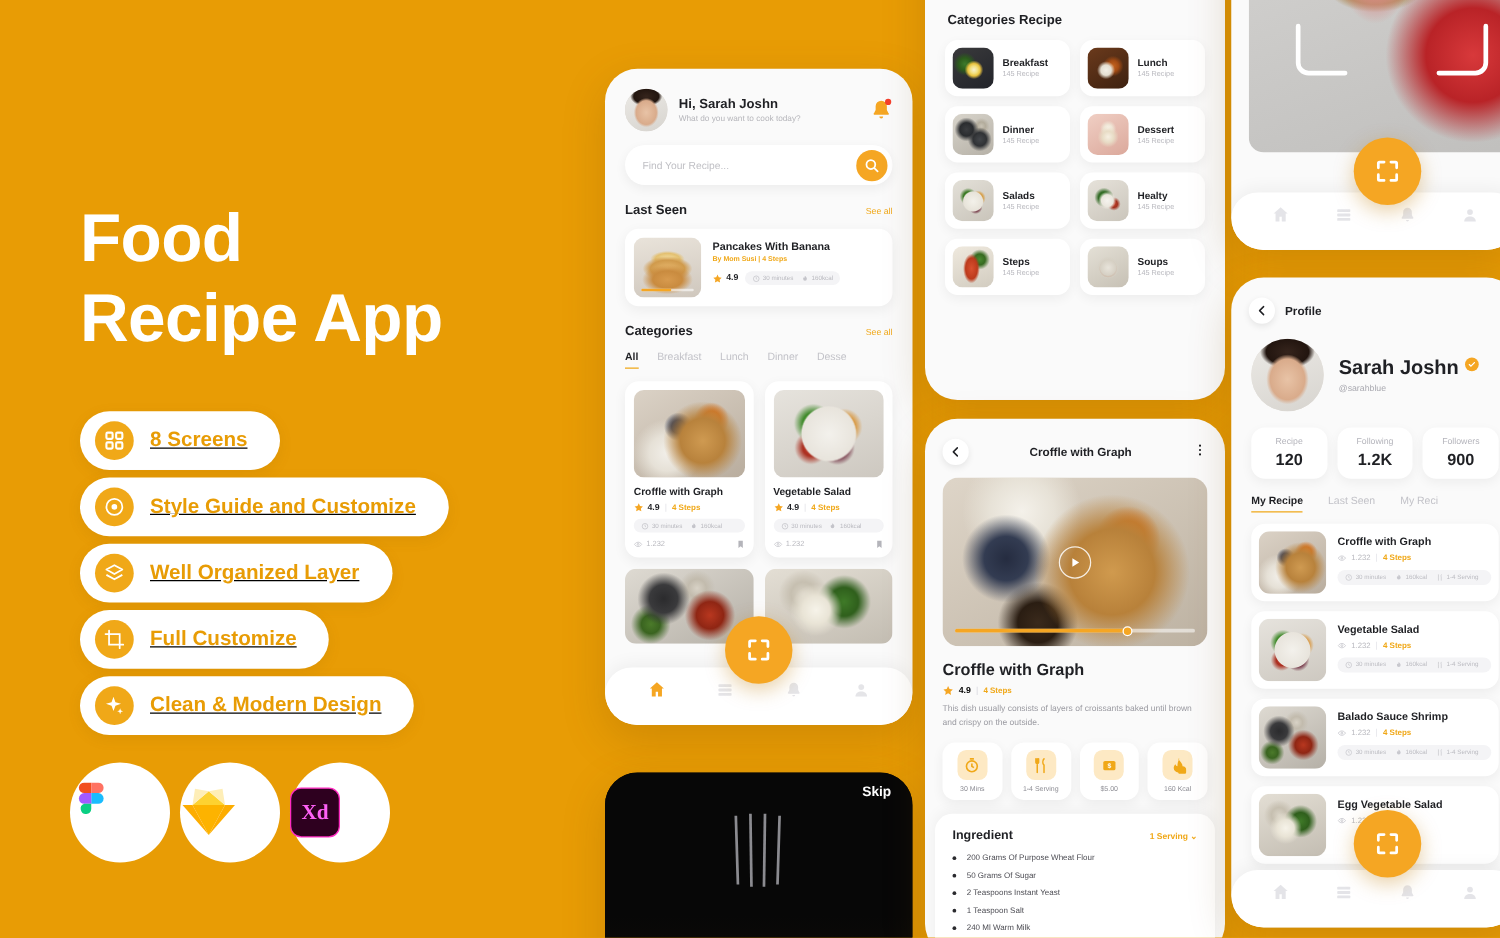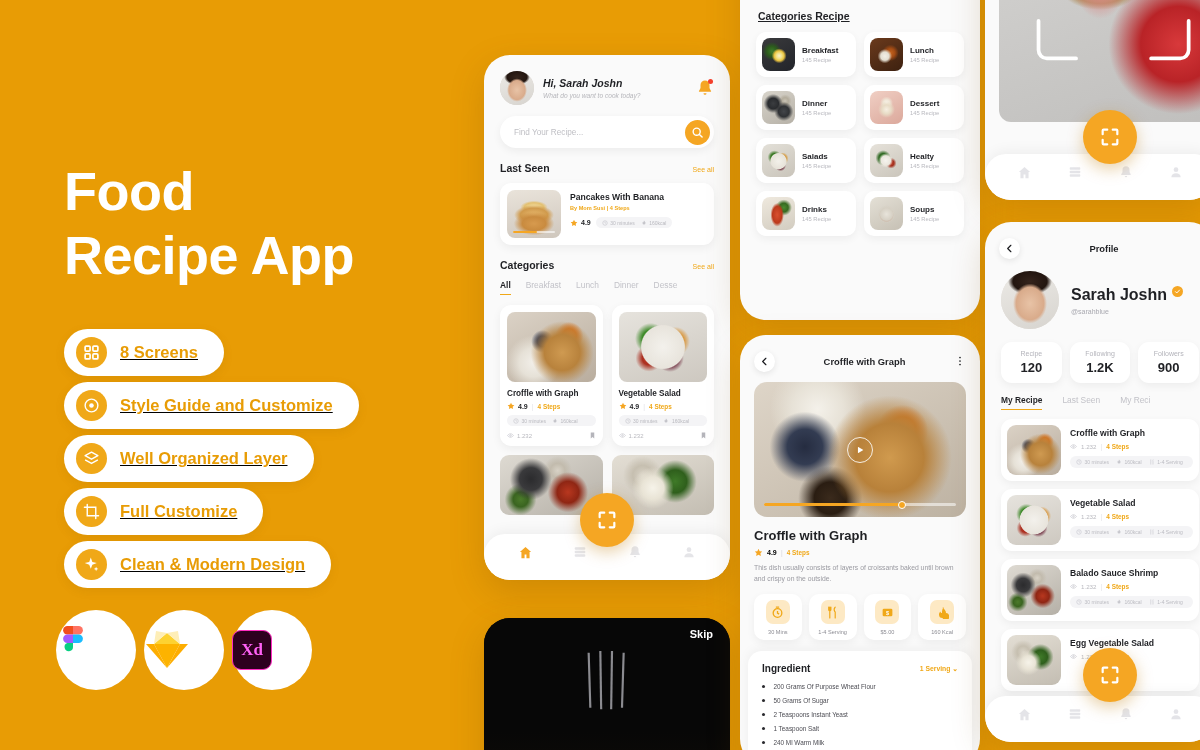--- a/index.html
+++ b/index.html
@@ -148,7 +148,7 @@
   }
 
   
-  .cat-title { font-size: 10.5px; font-weight: bold; color: #1f2024; margin: 0 0 10px 2px; text-decoration: underline; }
+  .cat-title { font-size: 10.5px; font-weight: bold; color: #1f2024; margin: 0 0 10px 2px; }
   .cat-grid { display: grid; grid-template-columns: 1fr 1fr; gap: 8px; }
   .cat-item {
     background: #fff; border-radius: 10px; padding: 6px; display: flex;

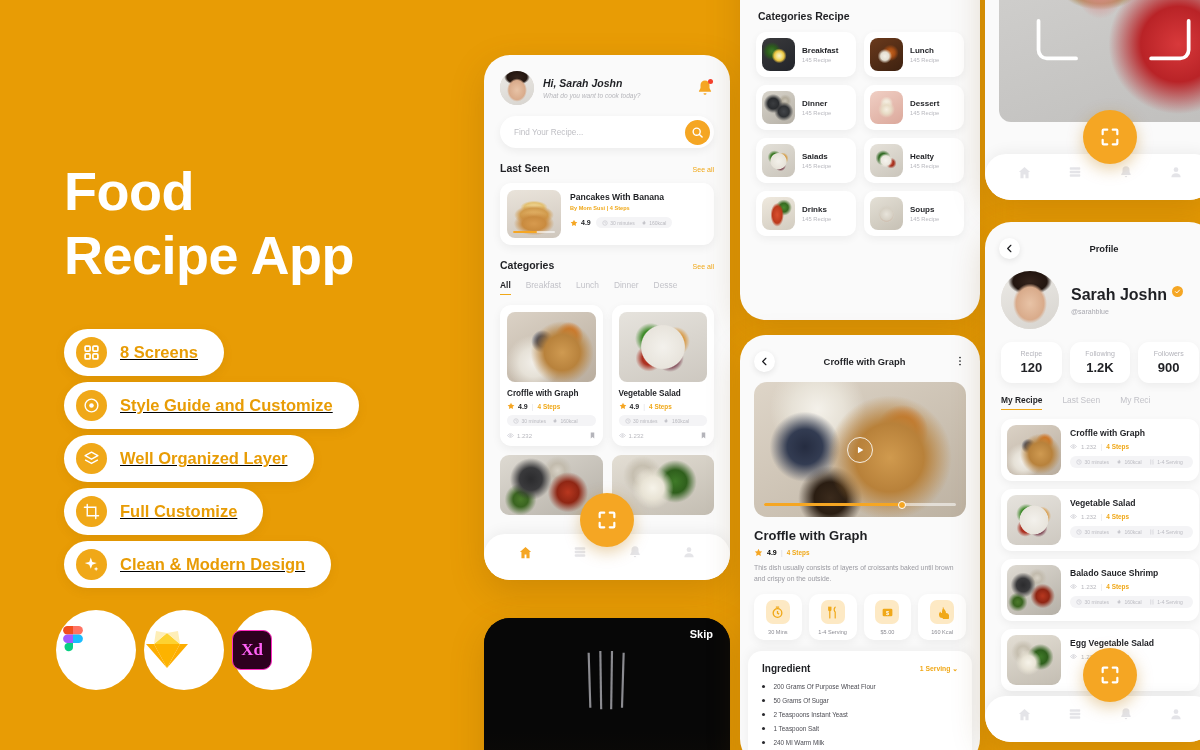--- a/index.html
+++ b/index.html
@@ -59,7 +59,7 @@
     width: 34px; height: 34px; border-radius: 50%; flex: 0 0 auto;
     background: #d8d3cd; overflow: hidden; position: relative;
   }
-  .greet-text { flex: 1; min-width: 0; font-style: italic; }
+  .greet-text { flex: 1; min-width: 0; }
   .greet-hi { font-size: 10.5px; font-weight: bold; color: #1f2024; }
   .greet-sub { font-size: 6.6px; color: #b6b6bb; margin-top: 2.5px; }
   .bell-wrap { position: relative; width: 18px; height: 18px; }

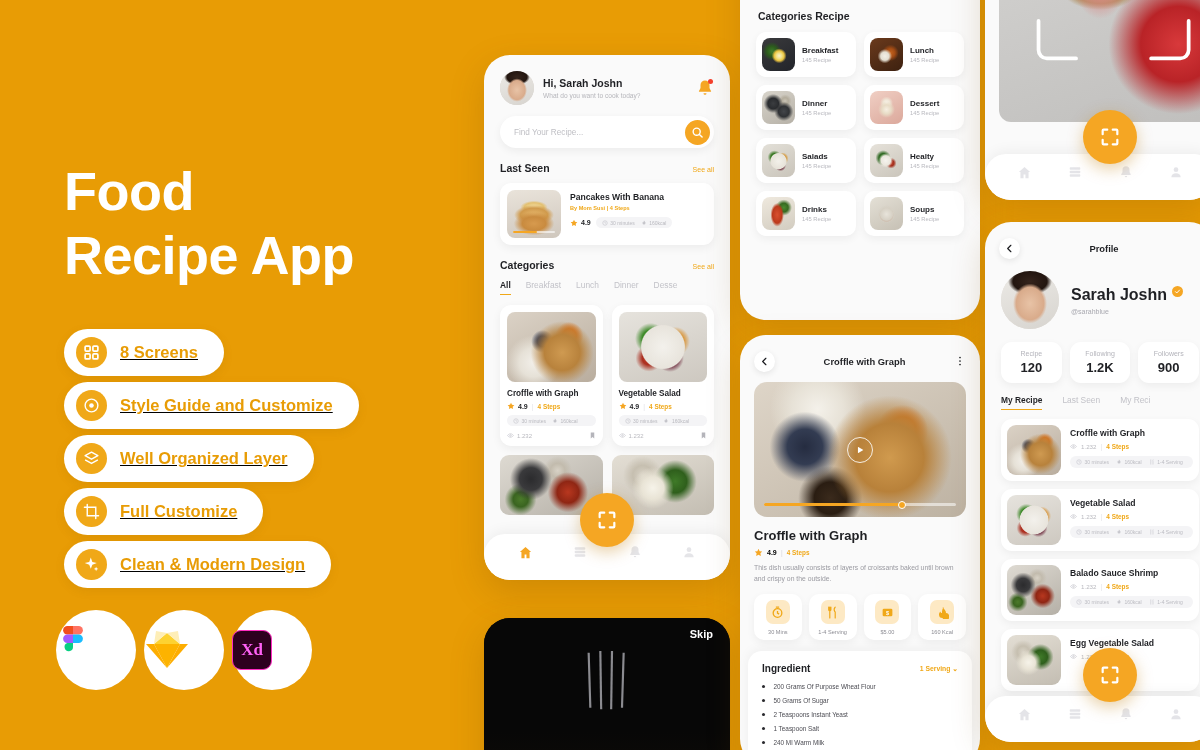--- a/index.html
+++ b/index.html
@@ -716,7 +716,7 @@
               <div class="ph ph-drinks"></div>
             </div>
           <div>
-            <div class="cat-name">Drinks</div>
+            <div class="cat-name">Steps</div>
             <div class="cat-count">145 Recipe</div>
           </div>
         </div>

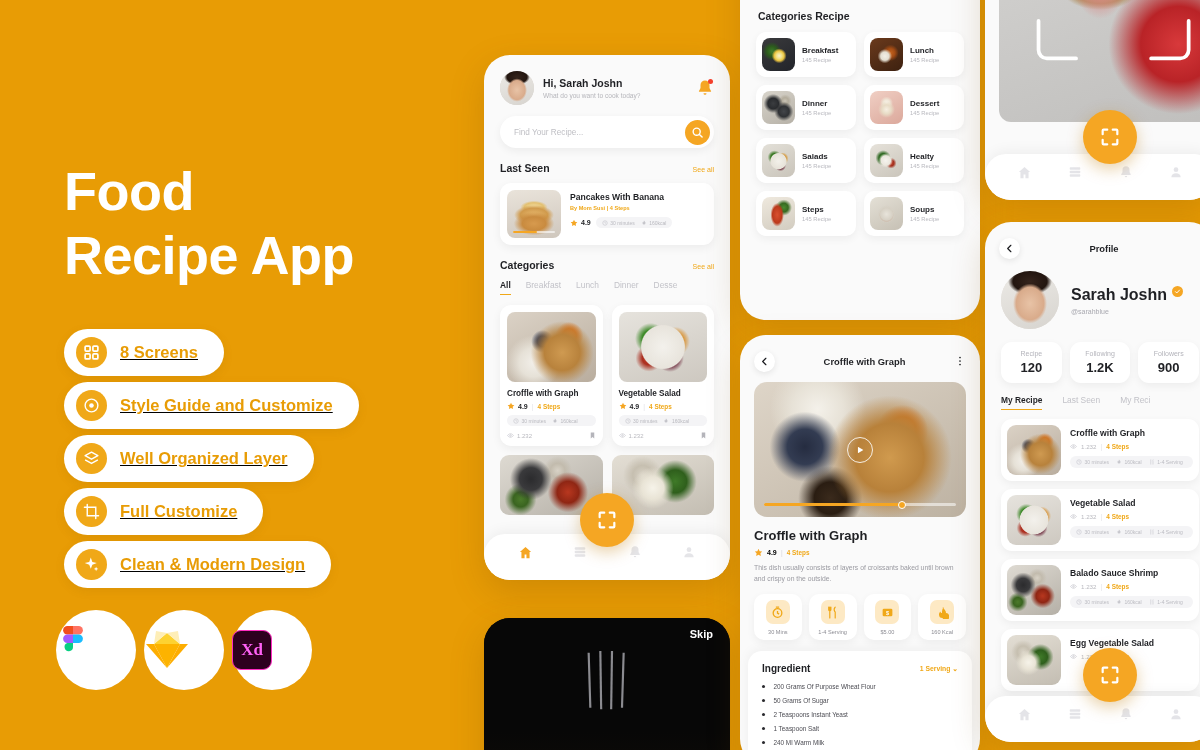--- a/index.html
+++ b/index.html
@@ -214,7 +214,7 @@
 
   
   .pf-head { display: flex; align-items: center; gap: 8px; padding: 16px 14px 0; }
-  .pf-title { flex: 1; text-align: center; font-size: 9.4px; font-weight: bold; color: #1f2024; margin-right: 21px; }
+  .pf-title { flex: 1; font-size: 9.4px; font-weight: bold; color: #1f2024; margin-right: 21px; }
   .pf-user { display: flex; align-items: center; gap: 12px; padding: 12px 16px 0; }
   .pf-avatar { width: 58px; height: 58px; border-radius: 50%; overflow: hidden; background: #e2ddd7; position: relative; flex: 0 0 auto; }
   .pf-name { font-size: 16px; font-weight: bold; color: #1f2024; display: flex; align-items: flex-start; gap: 5px; white-space: nowrap; }

